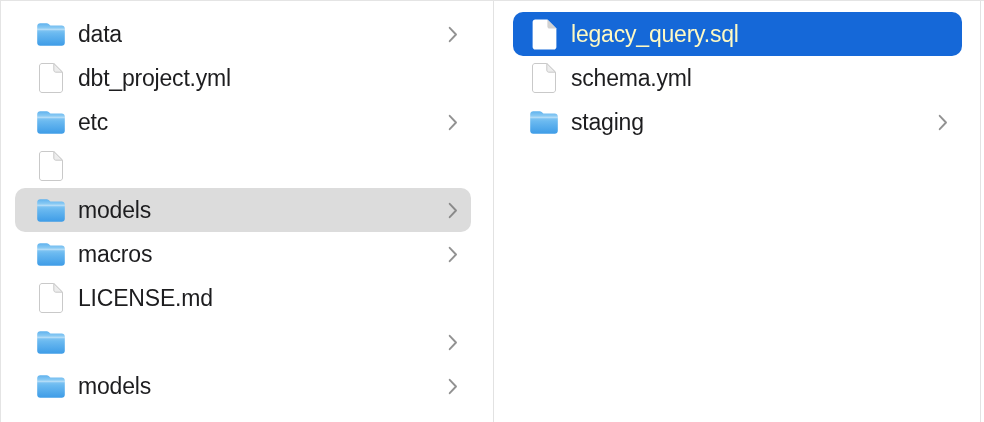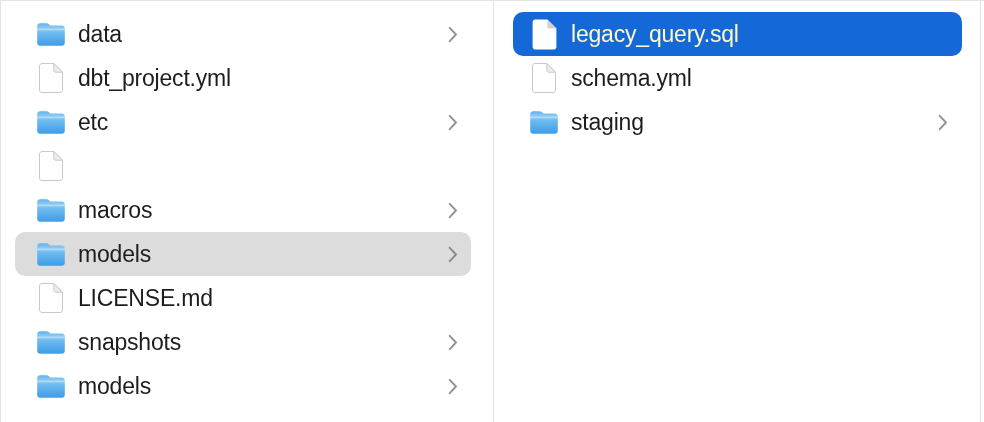--- a/index.html
+++ b/index.html
@@ -118,6 +118,21 @@
       </span>
     </div>
 
+    <div class="row sel-gray">
+      <span class="icon">
+        <svg width="30" height="26" viewBox="0 0 30 26">
+            <path d="M1.2 5.2 C1.2 3.5 2.5 2.2 4.2 2.2 h6.4 c.8 0 1.5.3 2.1.8 l1.7 1.5 h11.4 c1.7 0 3 1.3 3 3 V21.8 c0 1.7-1.3 3-3 3 H4.2 c-1.7 0-3-1.3-3-3 Z" fill="url(#fg)"></path>
+            <rect x="1.2" y="7.6" width="27.6" height="1.7" fill="#ffffff" opacity="0.38"></rect>
+          </svg>
+      </span>
+      <span class="label">models</span>
+      <span class="chev">
+        <svg width="10" height="17" viewBox="0 0 10 17">
+            <path d="M1.7 1.8 L8 8.5 L1.7 15.2" fill="none" stroke="#8a8a8a" stroke-width="1.9" stroke-linecap="round" stroke-linejoin="round"></path>
+          </svg>
+      </span>
+    </div>
+
     <div class="row">
       <span class="icon">
         <svg width="30" height="26" viewBox="0 0 30 26">
@@ -133,7 +148,32 @@
       </span>
     </div>
 
-    <div class="row sel-gray">
+    <div class="row">
+      <span class="icon">
+        <svg width="24" height="30" viewBox="0 0 24 30">
+            <path class="file-page" d="M3 .5 H14.8 L23.5 9.2 V27 c0 1.4-1.1 2.5-2.5 2.5 H3 C1.6 29.5.5 28.4.5 27 V3 C.5 1.6 1.6.5 3 .5 Z"></path>
+            <path class="file-fold" d="M14.8 .5 L23.5 9.2 H16.8 c-1.1 0-2-.9-2-2 Z"></path>
+          </svg>
+      </span>
+      <span class="label">LICENSE.md</span>
+    </div>
+
+    <div class="row">
+      <span class="icon">
+        <svg width="30" height="26" viewBox="0 0 30 26">
+            <path d="M1.2 5.2 C1.2 3.5 2.5 2.2 4.2 2.2 h6.4 c.8 0 1.5.3 2.1.8 l1.7 1.5 h11.4 c1.7 0 3 1.3 3 3 V21.8 c0 1.7-1.3 3-3 3 H4.2 c-1.7 0-3-1.3-3-3 Z" fill="url(#fg)"></path>
+            <rect x="1.2" y="7.6" width="27.6" height="1.7" fill="#ffffff" opacity="0.38"></rect>
+          </svg>
+      </span>
+      <span class="label">snapshots</span>
+      <span class="chev">
+        <svg width="10" height="17" viewBox="0 0 10 17">
+            <path d="M1.7 1.8 L8 8.5 L1.7 15.2" fill="none" stroke="#929292" stroke-width="1.9" stroke-linecap="round" stroke-linejoin="round"></path>
+          </svg>
+      </span>
+    </div>
+
+    <div class="row">
       <span class="icon">
         <svg width="30" height="26" viewBox="0 0 30 26">
             <path d="M1.2 5.2 C1.2 3.5 2.5 2.2 4.2 2.2 h6.4 c.8 0 1.5.3 2.1.8 l1.7 1.5 h11.4 c1.7 0 3 1.3 3 3 V21.8 c0 1.7-1.3 3-3 3 H4.2 c-1.7 0-3-1.3-3-3 Z" fill="url(#fg)"></path>
@@ -143,46 +183,6 @@
       <span class="label">models</span>
       <span class="chev">
         <svg width="10" height="17" viewBox="0 0 10 17">
-            <path d="M1.7 1.8 L8 8.5 L1.7 15.2" fill="none" stroke="#8a8a8a" stroke-width="1.9" stroke-linecap="round" stroke-linejoin="round"></path>
-          </svg>
-      </span>
-    </div>
-
-    <div class="row">
-      <span class="icon">
-        <svg width="24" height="30" viewBox="0 0 24 30">
-            <path class="file-page" d="M3 .5 H14.8 L23.5 9.2 V27 c0 1.4-1.1 2.5-2.5 2.5 H3 C1.6 29.5.5 28.4.5 27 V3 C.5 1.6 1.6.5 3 .5 Z"></path>
-            <path class="file-fold" d="M14.8 .5 L23.5 9.2 H16.8 c-1.1 0-2-.9-2-2 Z"></path>
-          </svg>
-      </span>
-      <span class="label">LICENSE.md</span>
-    </div>
-
-    <div class="row">
-      <span class="icon">
-        <svg width="30" height="26" viewBox="0 0 30 26">
-            <path d="M1.2 5.2 C1.2 3.5 2.5 2.2 4.2 2.2 h6.4 c.8 0 1.5.3 2.1.8 l1.7 1.5 h11.4 c1.7 0 3 1.3 3 3 V21.8 c0 1.7-1.3 3-3 3 H4.2 c-1.7 0-3-1.3-3-3 Z" fill="url(#fg)"></path>
-            <rect x="1.2" y="7.6" width="27.6" height="1.7" fill="#ffffff" opacity="0.38"></rect>
-          </svg>
-      </span>
-      <span class="label">snapshots</span>
-      <span class="chev">
-        <svg width="10" height="17" viewBox="0 0 10 17">
-            <path d="M1.7 1.8 L8 8.5 L1.7 15.2" fill="none" stroke="#929292" stroke-width="1.9" stroke-linecap="round" stroke-linejoin="round"></path>
-          </svg>
-      </span>
-    </div>
-
-    <div class="row">
-      <span class="icon">
-        <svg width="30" height="26" viewBox="0 0 30 26">
-            <path d="M1.2 5.2 C1.2 3.5 2.5 2.2 4.2 2.2 h6.4 c.8 0 1.5.3 2.1.8 l1.7 1.5 h11.4 c1.7 0 3 1.3 3 3 V21.8 c0 1.7-1.3 3-3 3 H4.2 c-1.7 0-3-1.3-3-3 Z" fill="url(#fg)"></path>
-            <rect x="1.2" y="7.6" width="27.6" height="1.7" fill="#ffffff" opacity="0.38"></rect>
-          </svg>
-      </span>
-      <span class="label">models</span>
-      <span class="chev">
-        <svg width="10" height="17" viewBox="0 0 10 17">
             <path d="M1.7 1.8 L8 8.5 L1.7 15.2" fill="none" stroke="#929292" stroke-width="1.9" stroke-linecap="round" stroke-linejoin="round"></path>
           </svg>
       </span>

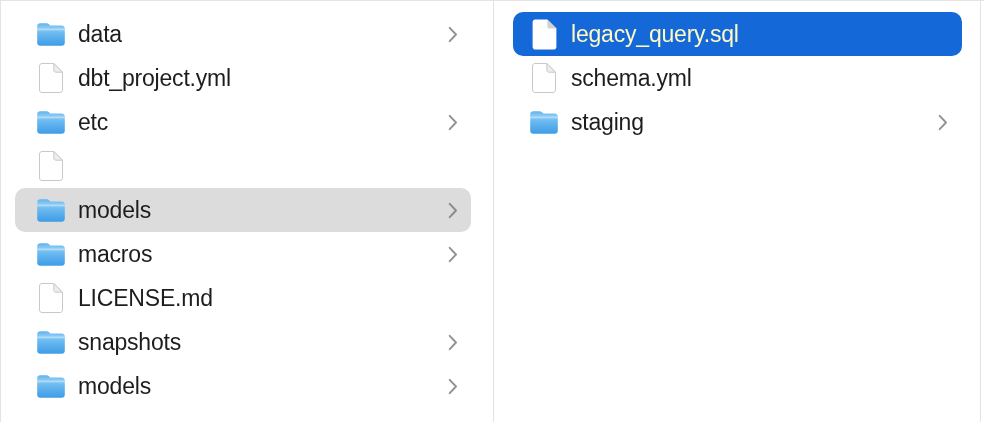--- a/index.html
+++ b/index.html
@@ -165,7 +165,6 @@
             <rect x="1.2" y="7.6" width="27.6" height="1.7" fill="#ffffff" opacity="0.38"></rect>
           </svg>
       </span>
-      <span class="label">snapshots</span>
       <span class="chev">
         <svg width="10" height="17" viewBox="0 0 10 17">
             <path d="M1.7 1.8 L8 8.5 L1.7 15.2" fill="none" stroke="#929292" stroke-width="1.9" stroke-linecap="round" stroke-linejoin="round"></path>

